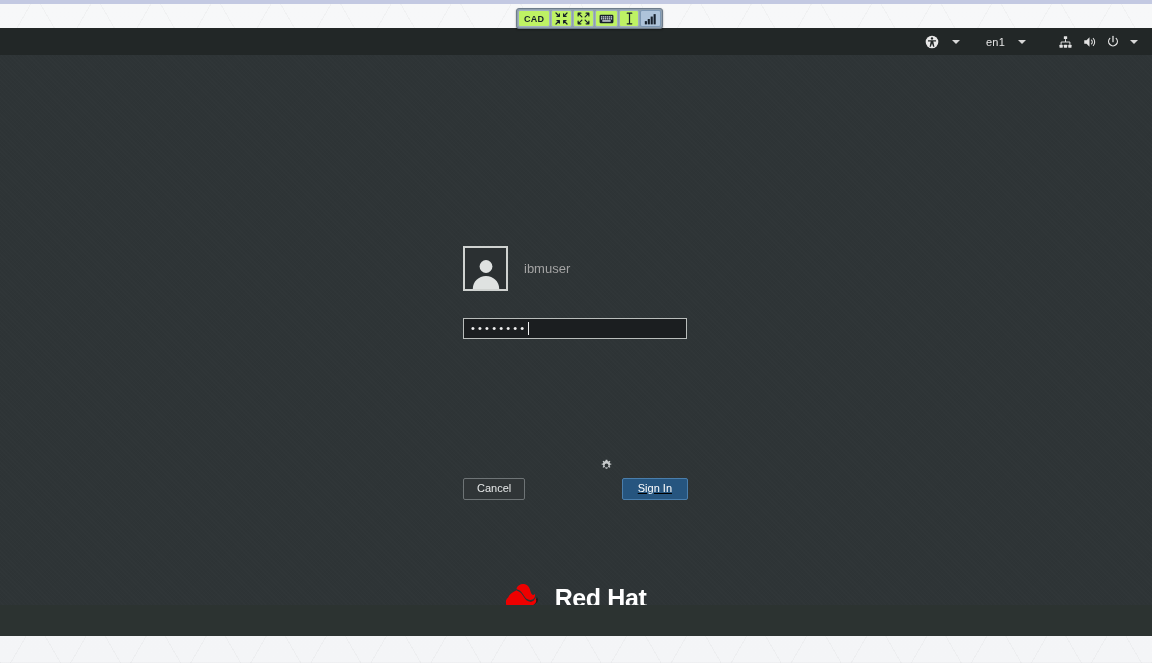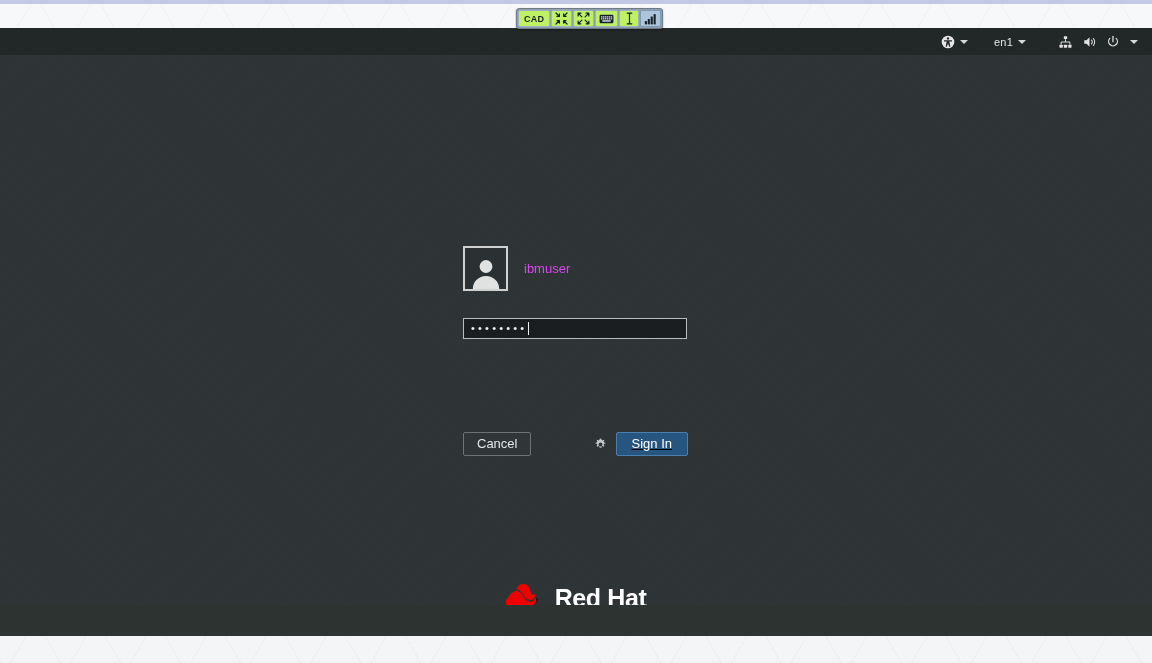--- a/index.html
+++ b/index.html
@@ -72,7 +72,7 @@
   .tb-group {
     display: flex;
     align-items: center;
-    gap: 4px;
+    gap: 12px;
     padding: 0 6px;
     height: 100%;
     cursor: default;

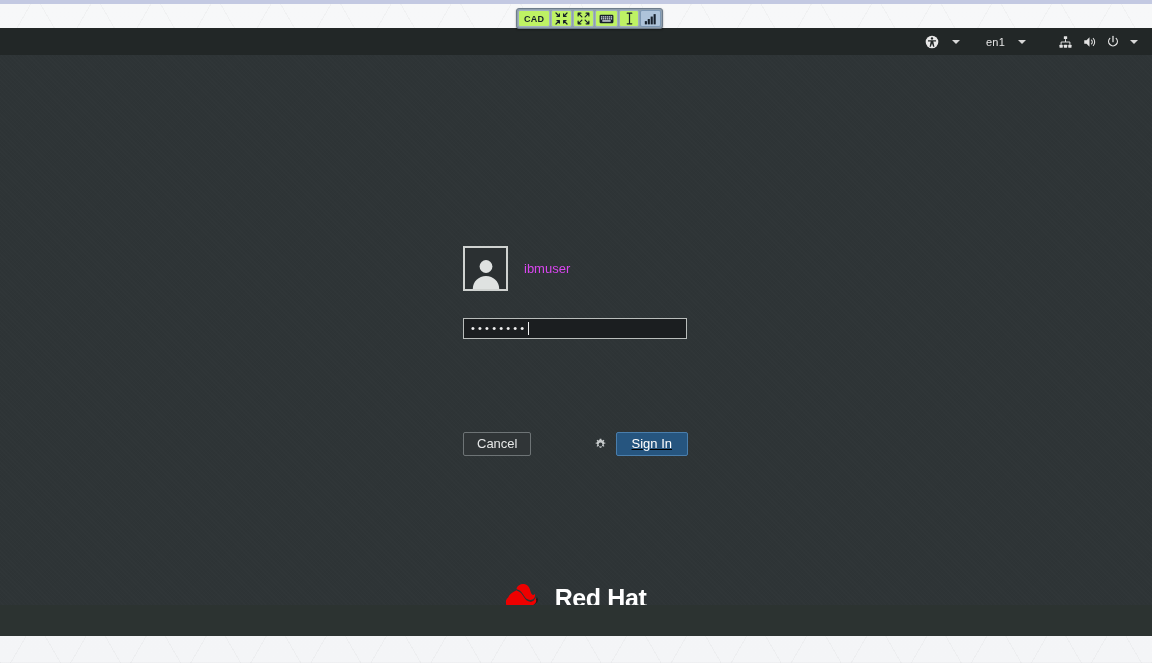--- a/index.html
+++ b/index.html
@@ -131,7 +131,7 @@
     box-sizing: border-box;
   }
   #username {
-    color: #d946ef;
+    color: #a3a3a3;
     font-size: 13px;
   }
   #password-label {

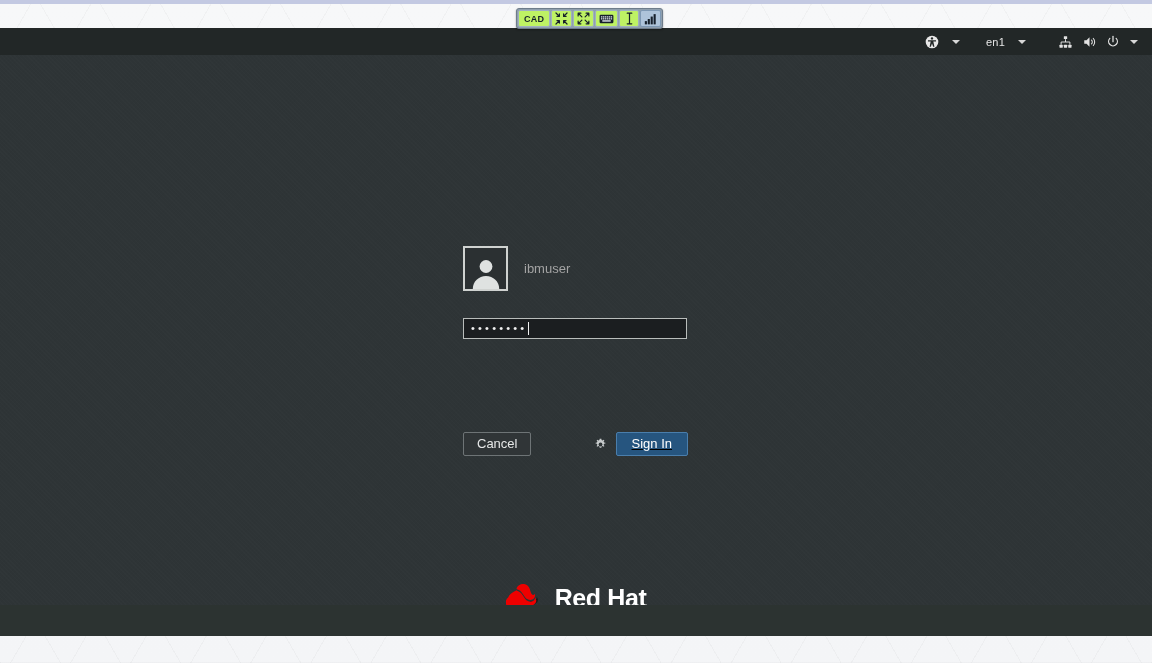--- a/index.html
+++ b/index.html
@@ -176,11 +176,12 @@
   }
   .btn {
     font-family: "Liberation Sans", sans-serif;
-    font-size: 13px;
+    font-size: 11px;
     padding: 3px 13px;
     border-radius: 2px;
     cursor: pointer;
     line-height: 1.25;
+    margin-top: 46px;
   }
   #cancel-button {
     background: #303537;

